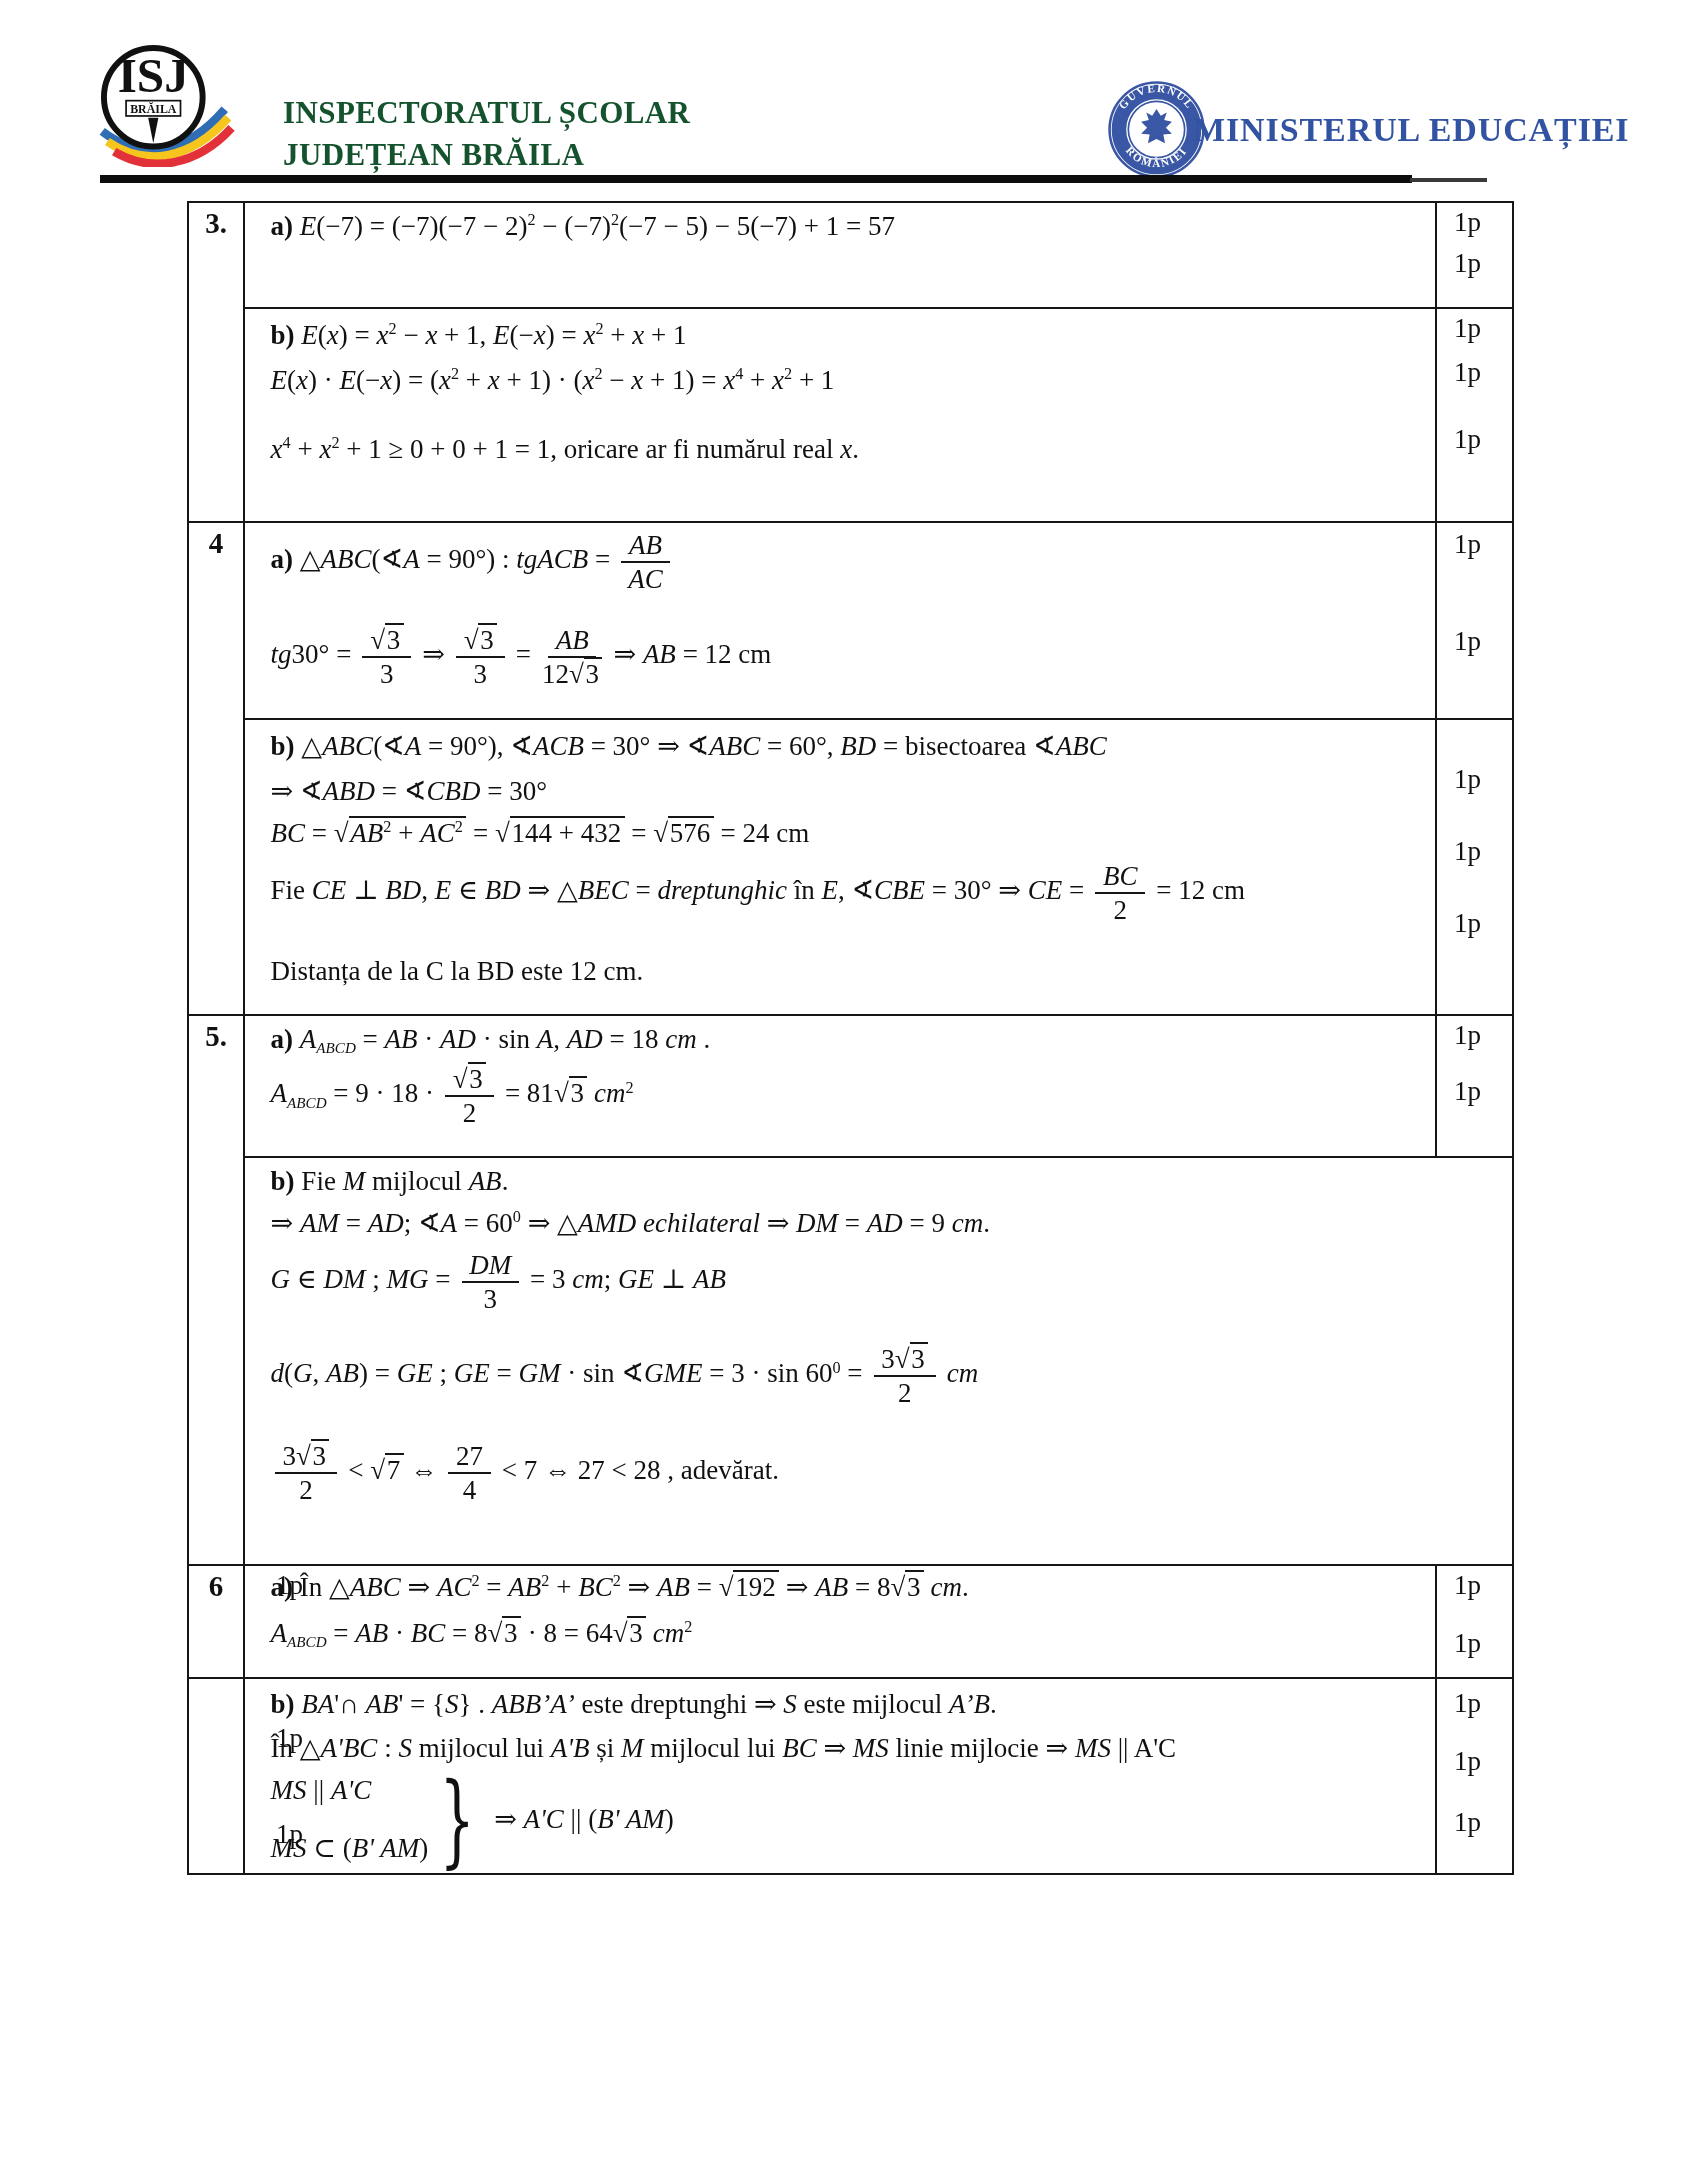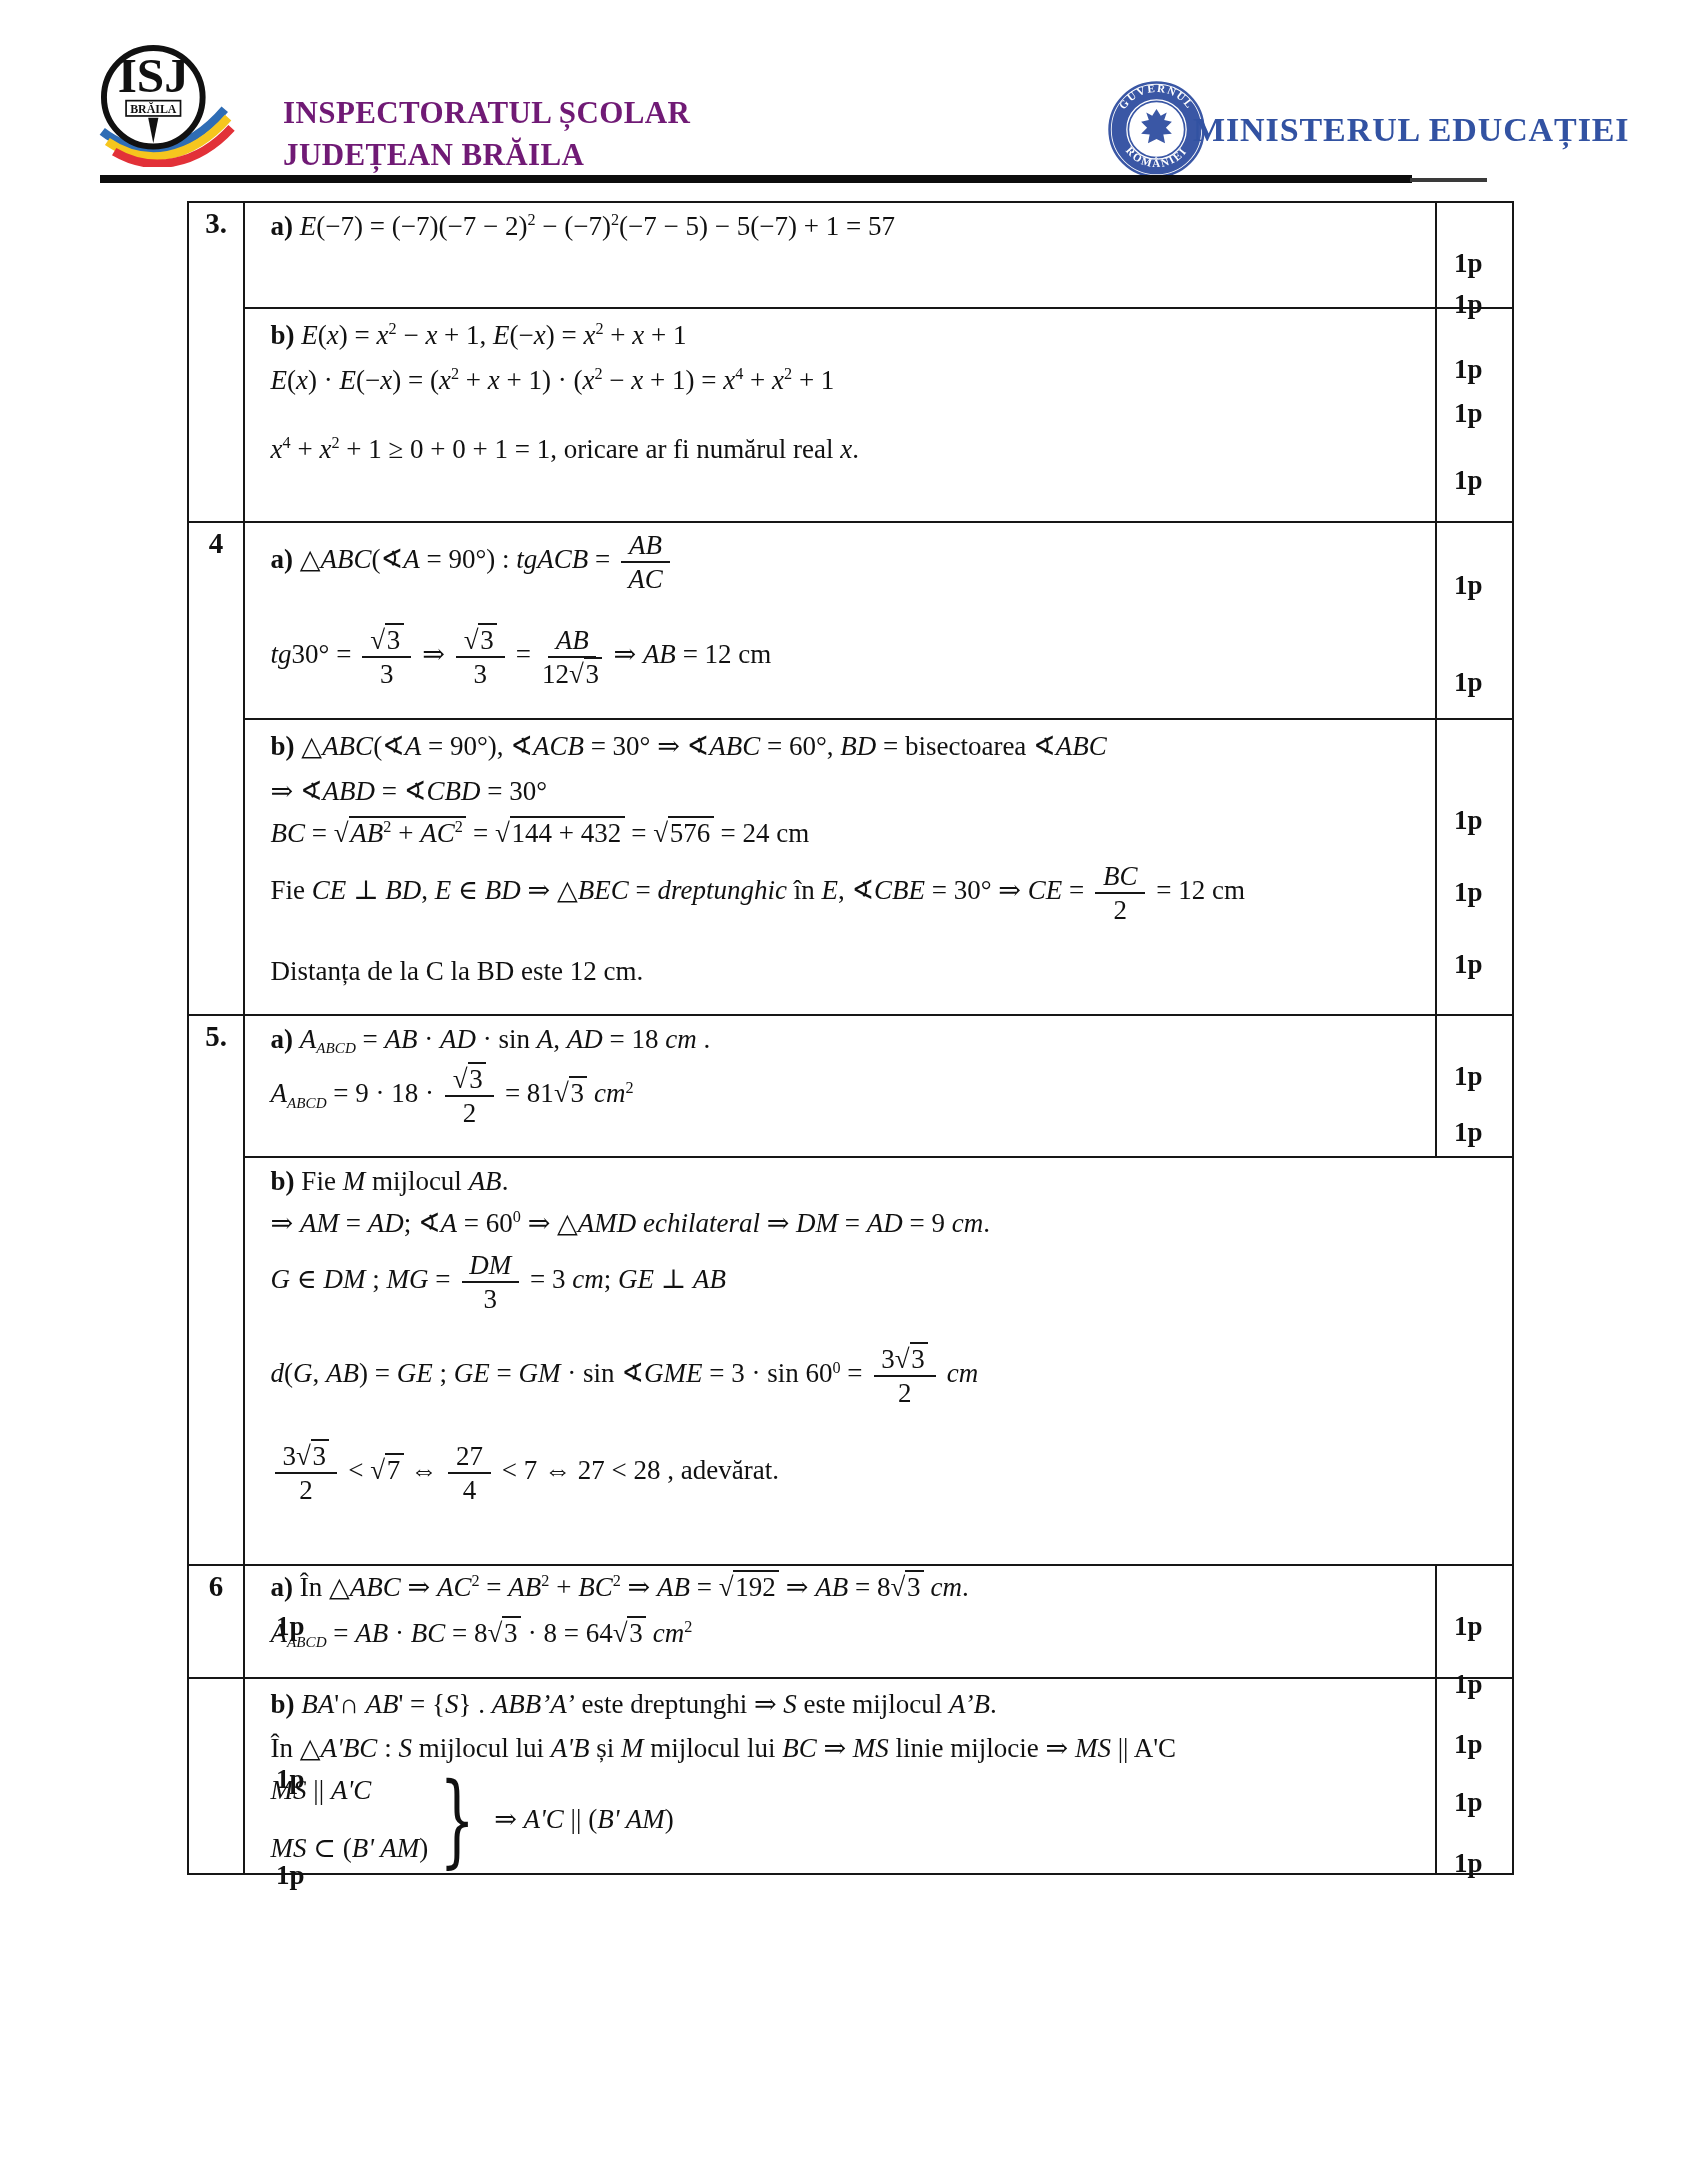--- a/index.html
+++ b/index.html
@@ -11,7 +11,7 @@
   
   #isj-logo{position:absolute;left:90px;top:36px;}
   #org-title{position:absolute;left:283px;top:92px;font-weight:bold;
-    font-size:31px;line-height:42px;letter-spacing:0.4px;color:#701a75;}
+    font-size:31px;line-height:42px;letter-spacing:0.4px;color:#14532d;}
   #gov-seal{position:absolute;left:1107px;top:80px;}
   #ministry-name{position:absolute;left:1193px;top:111px;font-size:34px;
     font-weight:bold;letter-spacing:0.9px;color:#3252a2;}

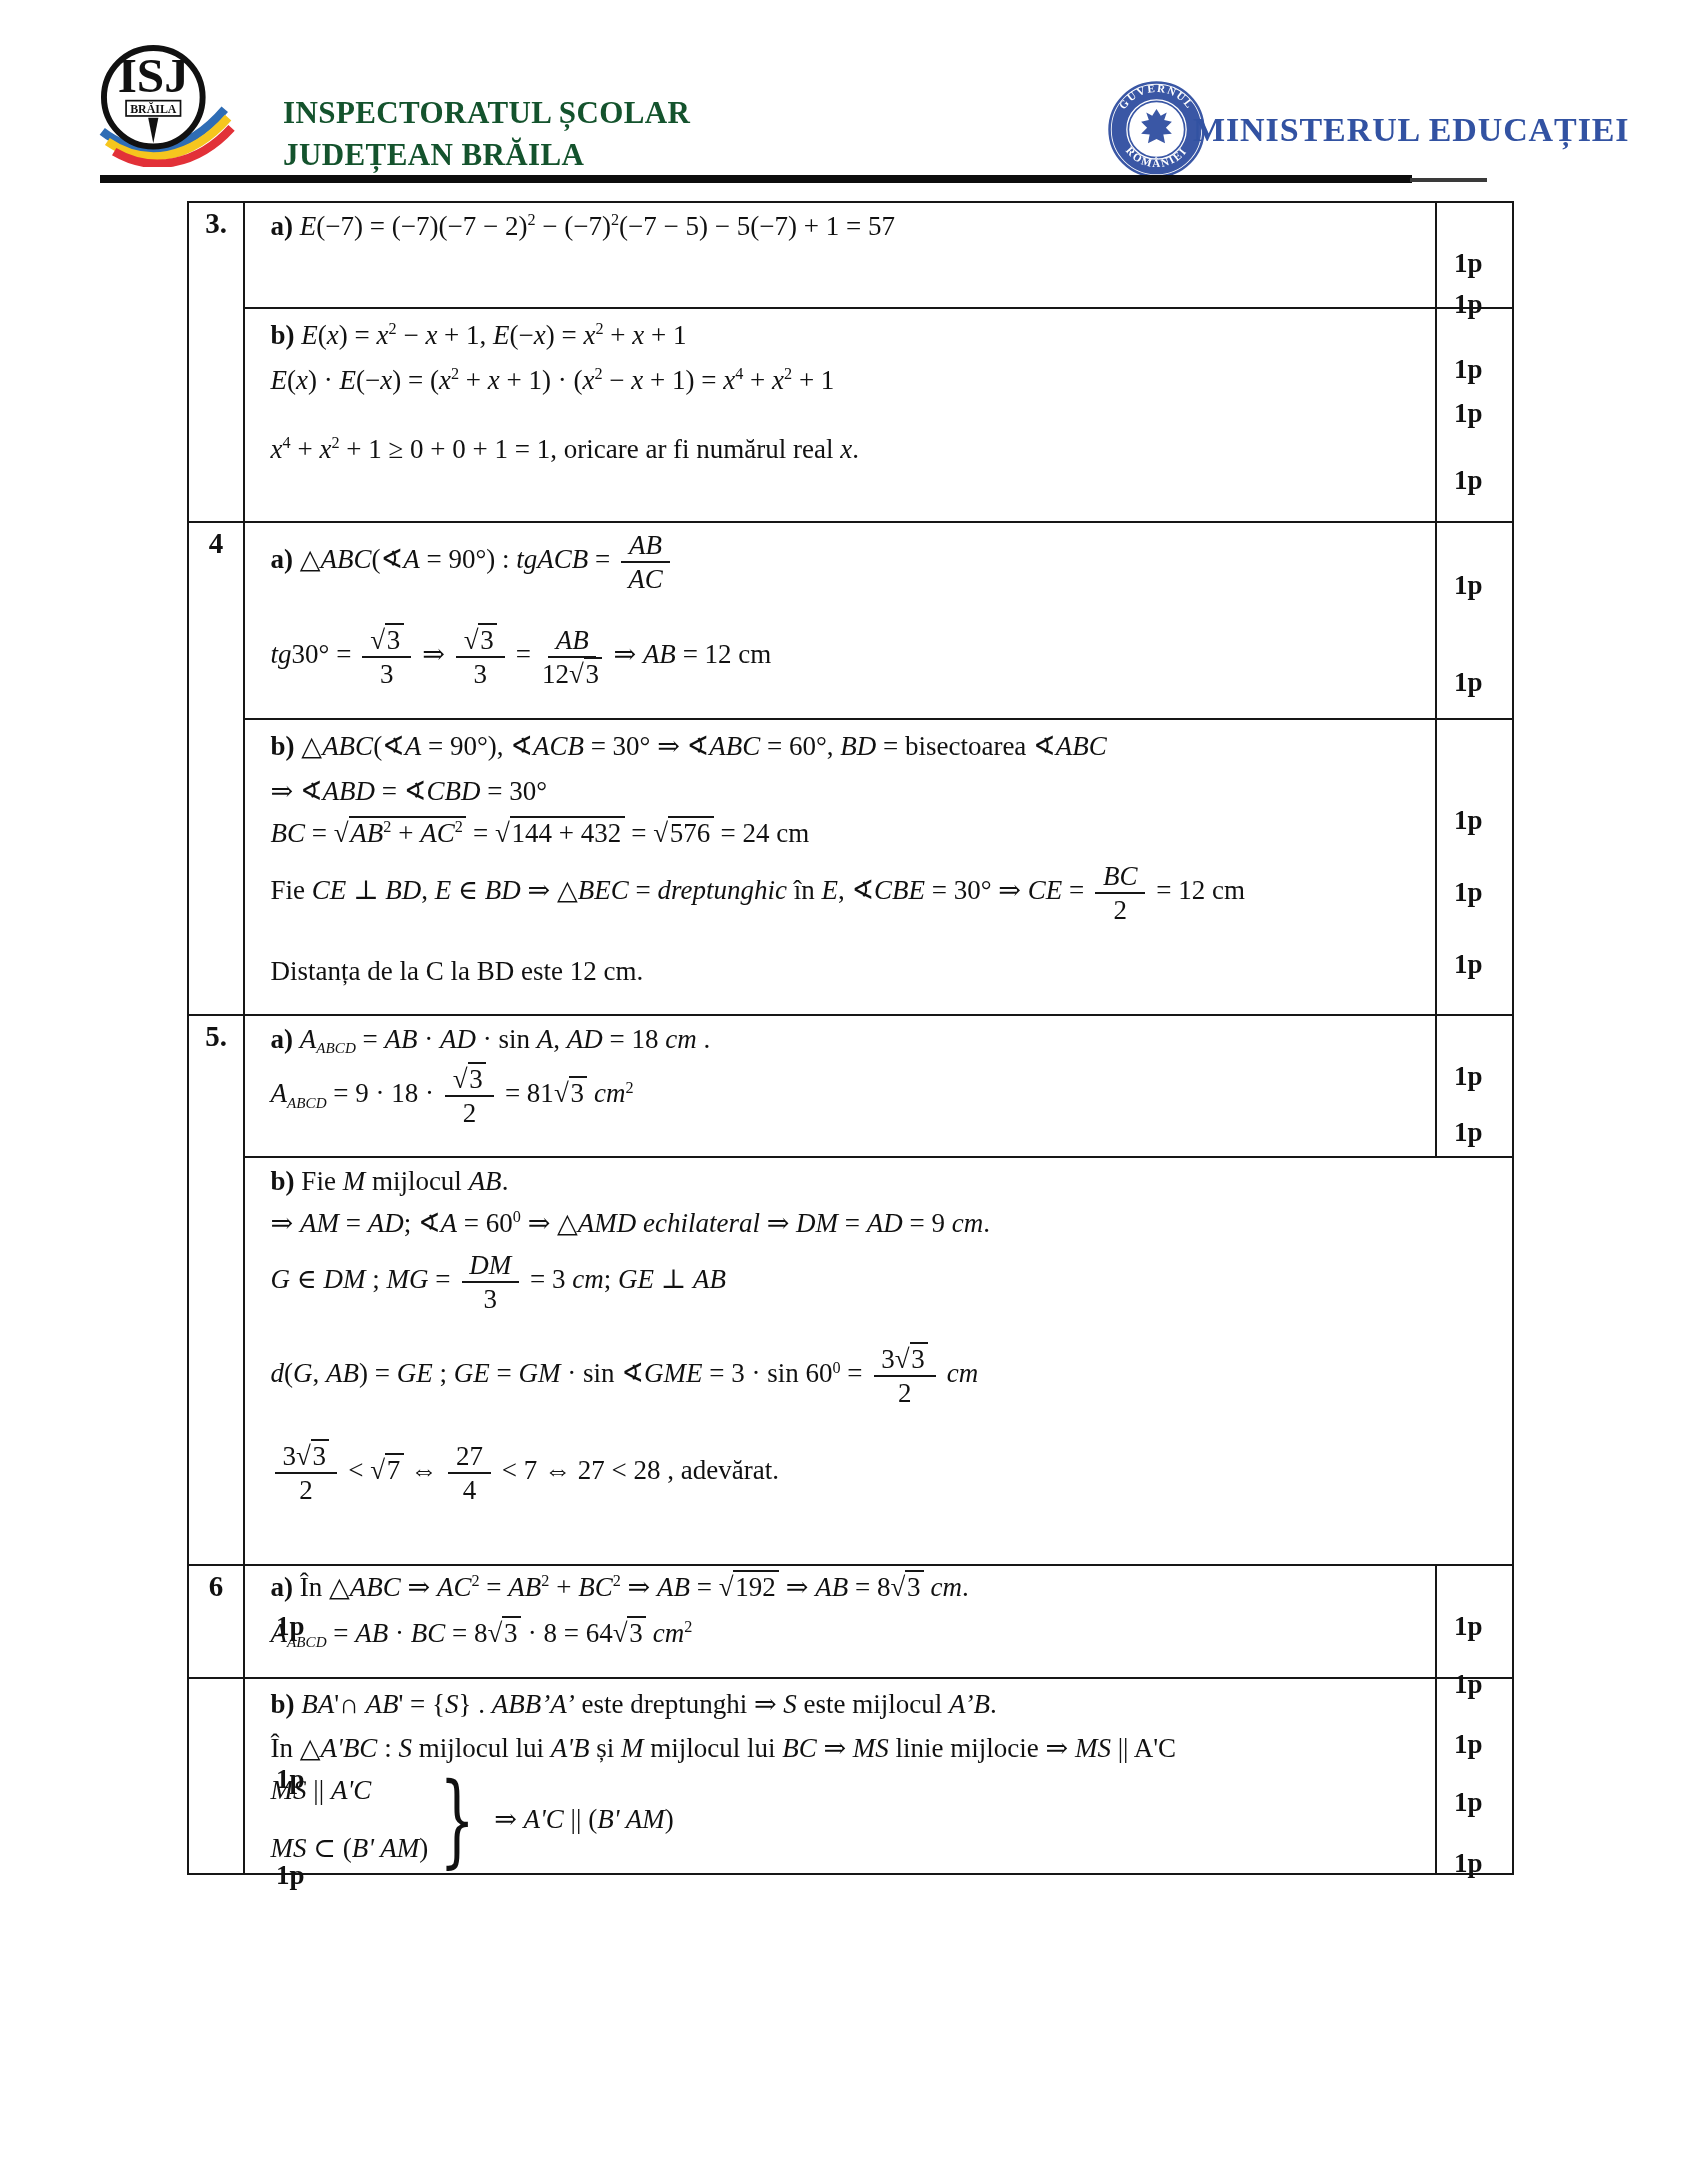--- a/index.html
+++ b/index.html
@@ -33,7 +33,7 @@
   .content{flex:1;position:relative;}
   .line{position:absolute;left:13.6px;white-space:nowrap;font-size:27px;line-height:1.25;}
   .pts{width:77px;border-left:2.6px solid #161616;position:relative;}
-  .pt{position:absolute;left:17px;font-weight:bold;font-size:27px;line-height:1.1;margin-top:41px;}
+  .pt{position:absolute;left:17px;font-weight:normal;font-size:27px;line-height:1.1;}
 
   
   .mb{font-weight:bold;}

